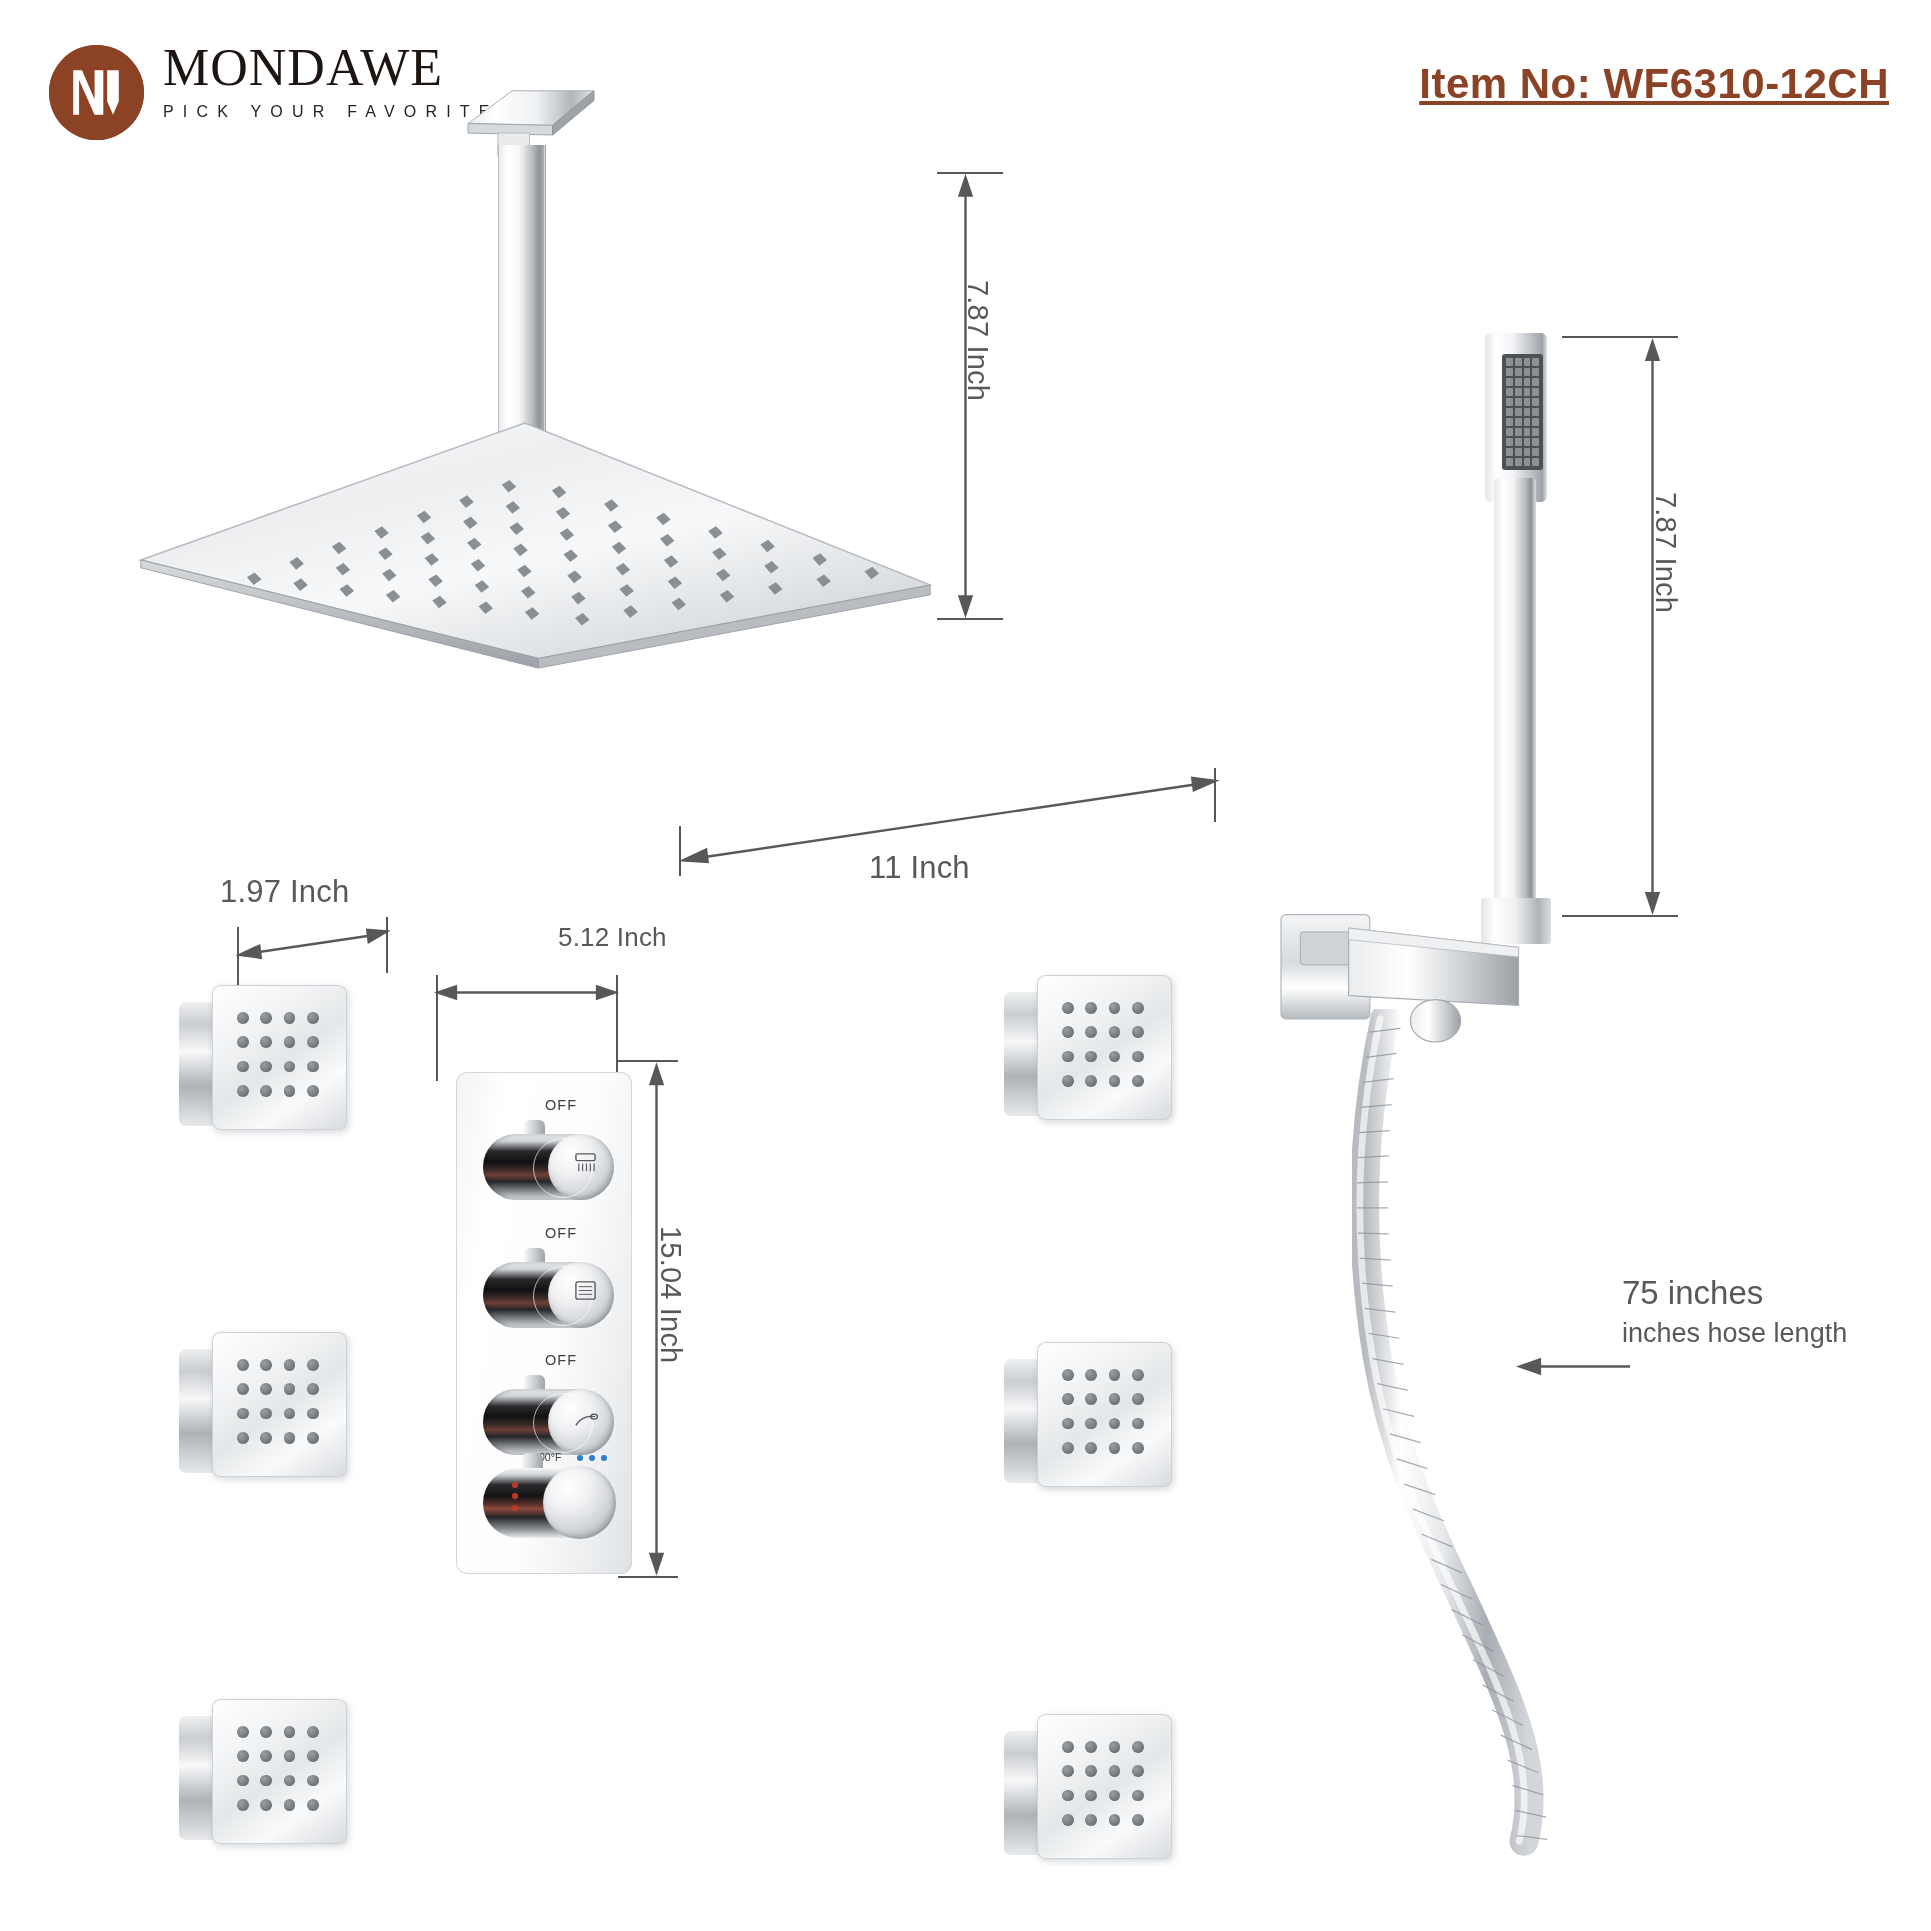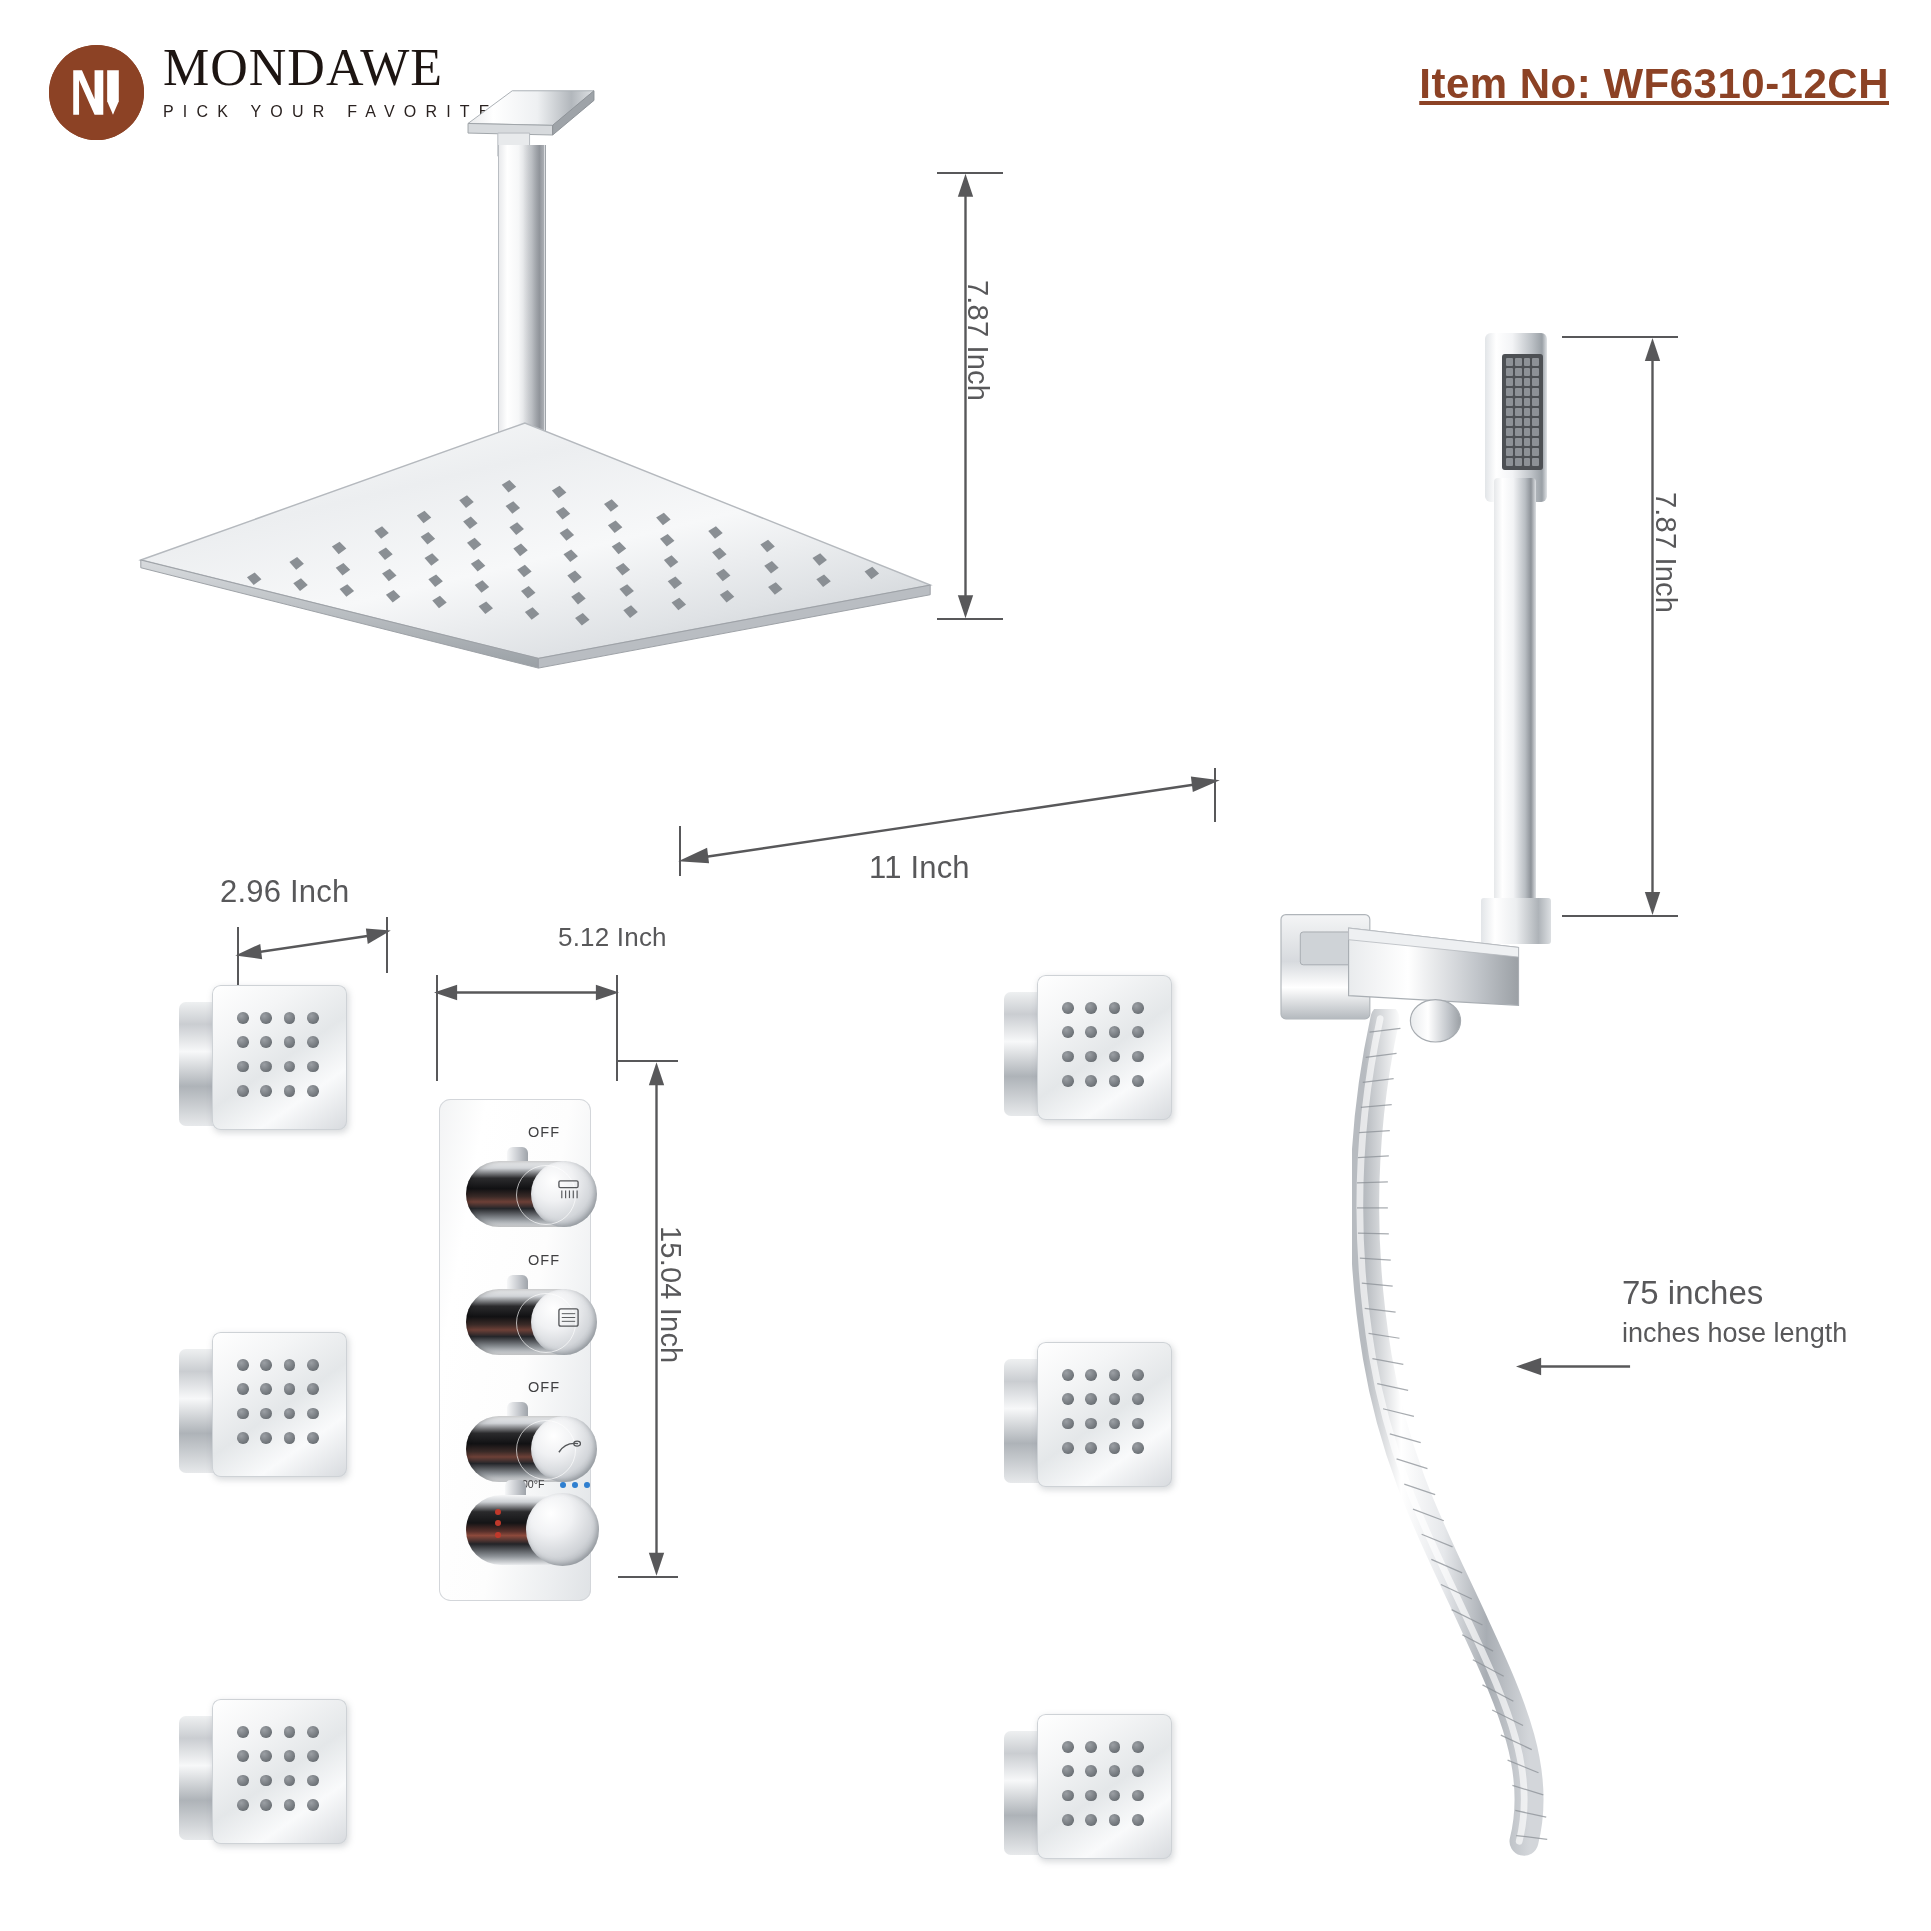--- a/index.html
+++ b/index.html
@@ -268,7 +268,7 @@
 </div>
 
 <div class="abs">
-  <div class="abs dim" style="left:220px;top:874px;font-size:31px;">2.96 Inch</div>
+  <div class="abs dim" style="left:220px;top:874px;font-size:31px;">1.97 Inch</div>
   <div class="abs tick" style="left:237px;top:927px;height:60px;"></div>
   <div class="abs tick" style="left:386px;top:917px;height:56px;"></div>
   <svg class="abs" style="left:235px;top:917px;" width="159" height="48" viewBox="0 0 165 50">

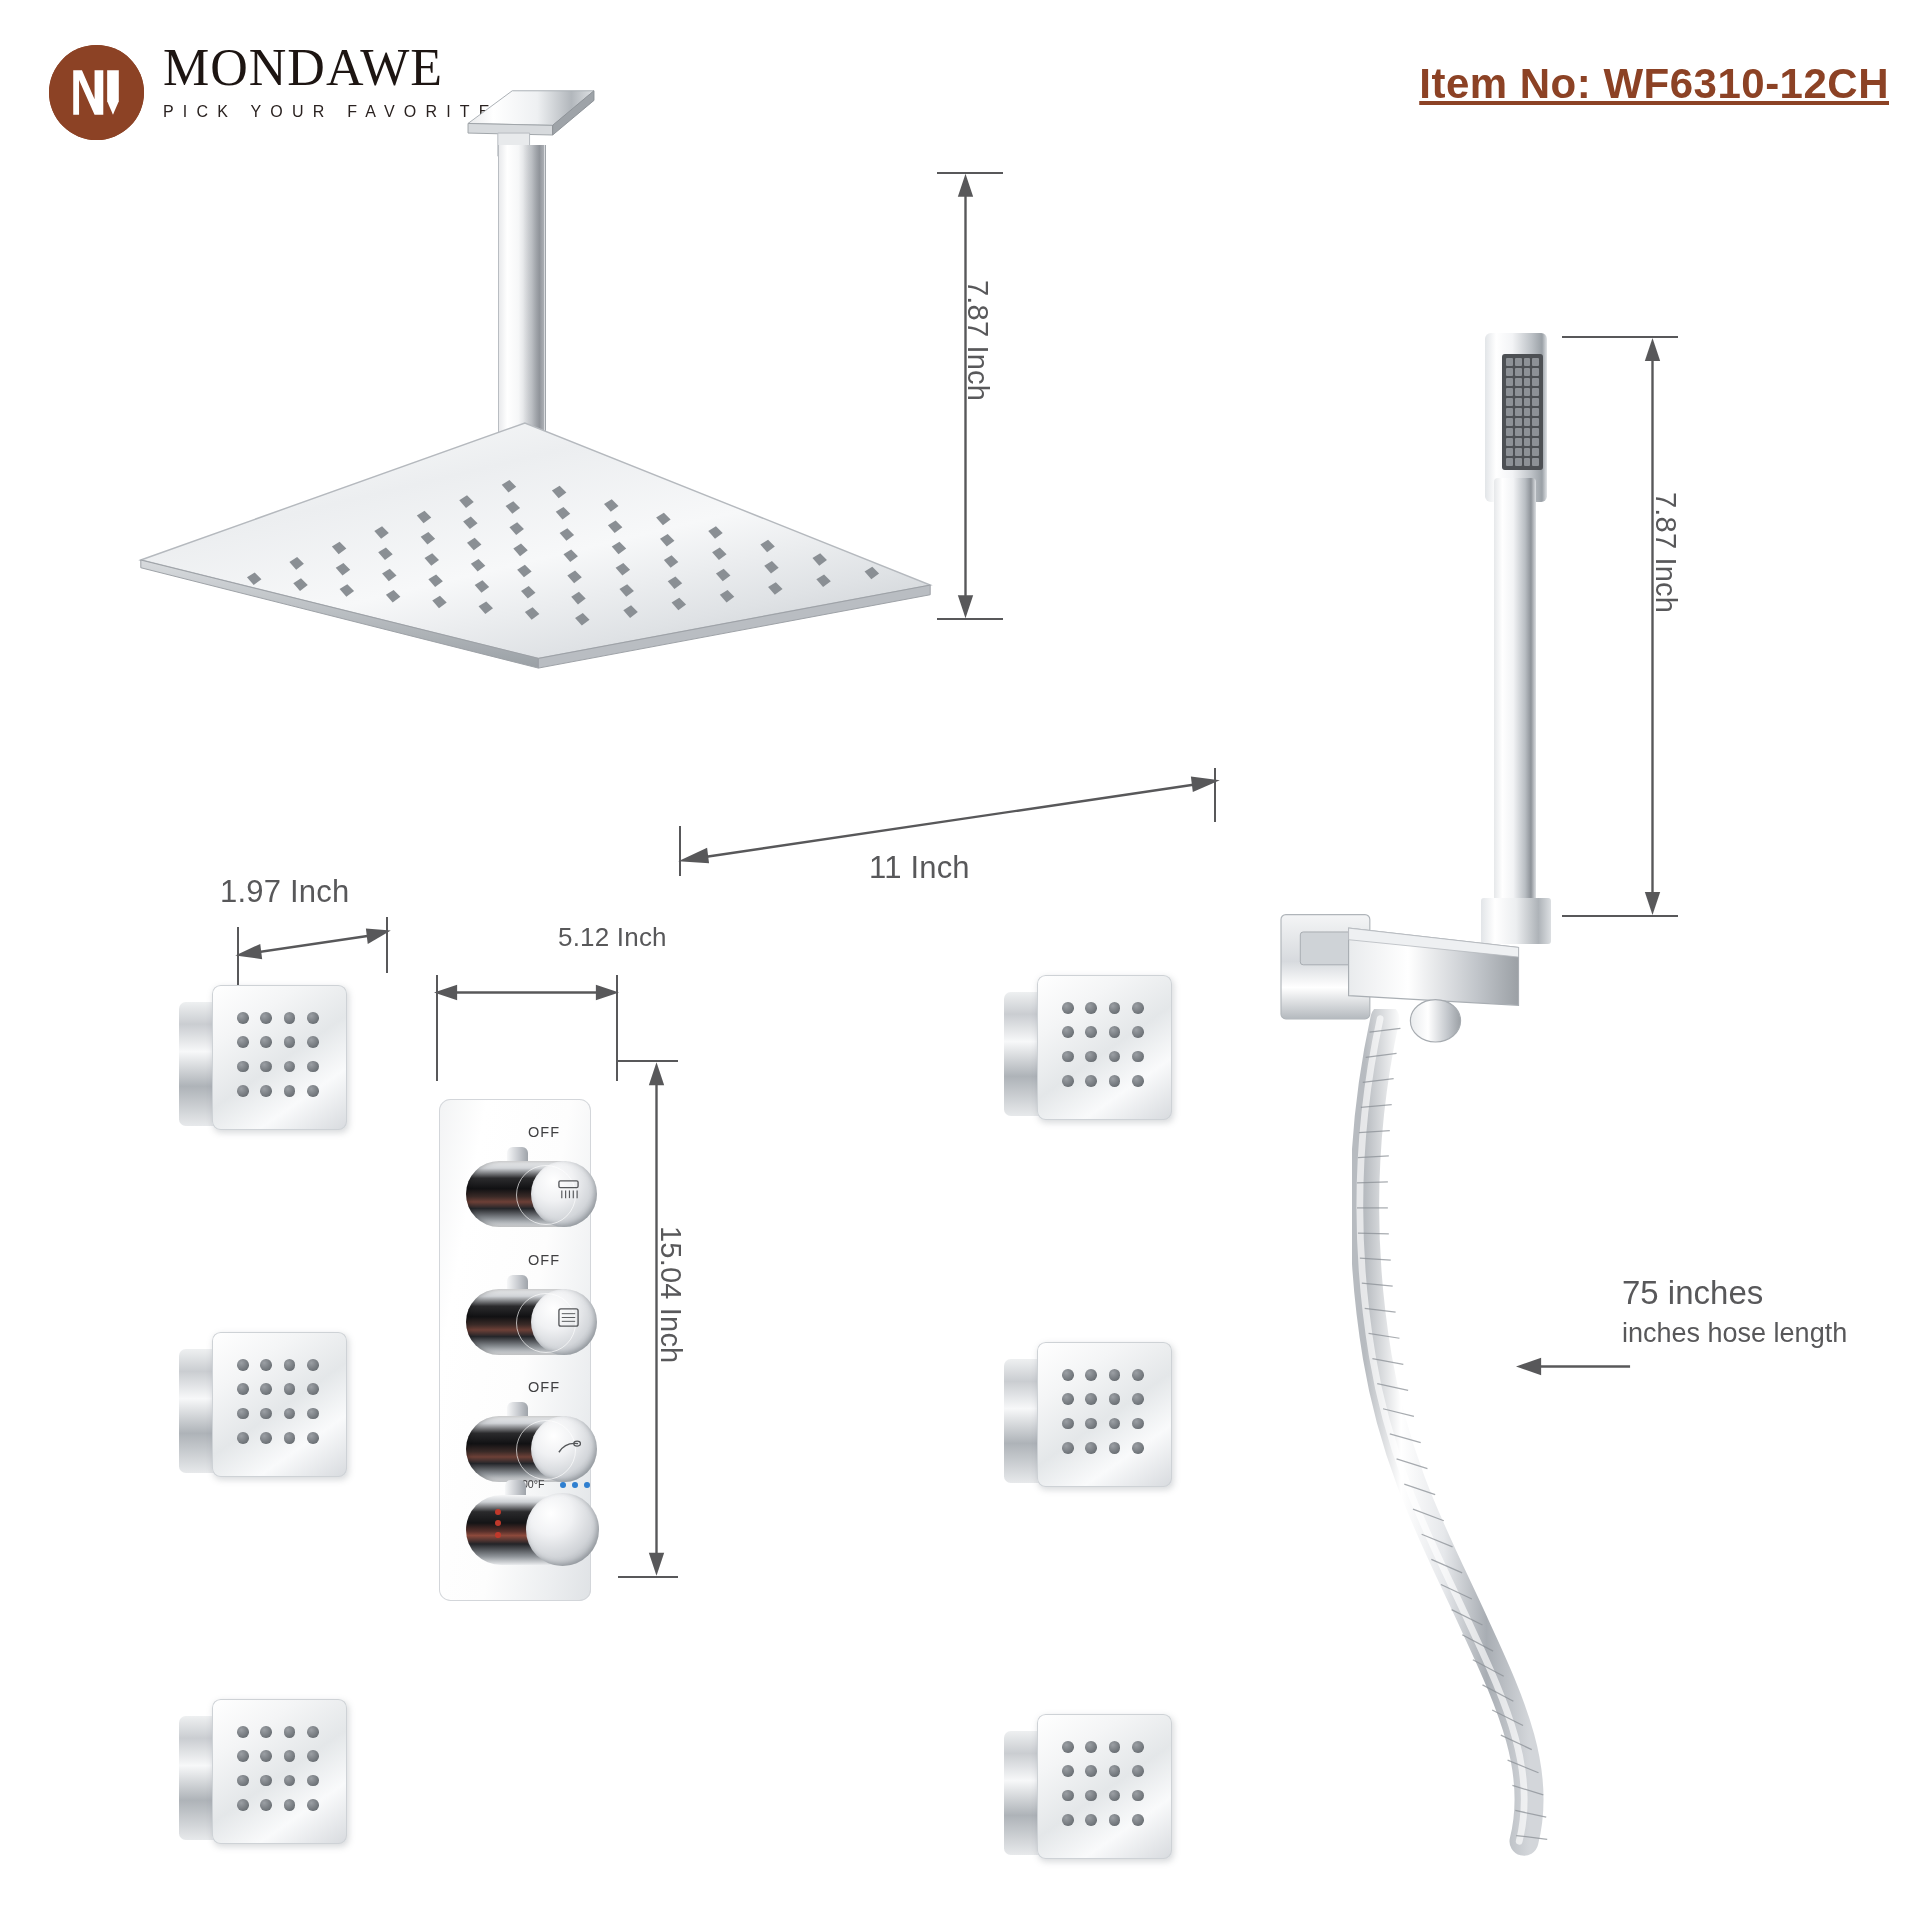--- a/index.html
+++ b/index.html
@@ -36,9 +36,9 @@
   #head{left:135px;top:415px;width:801px;height:290px;}
 
   
-  #valve{left:439px;top:1072px;width:152px;height:502px;border-radius:11.6px;
+  #valve{left:456px;top:1072px;width:176px;height:502px;border-radius:11.6px;
          background:linear-gradient(100deg,#f2f3f4 0%,#ffffff 20%,#fdfdfd 55%,#eceef0 82%,#dfe2e5 100%);
-         box-shadow:0 0 0 1px #d3d6da inset;margin-top:27px;}
+         box-shadow:0 0 0 1px #d3d6da inset;}
   .knob{position:absolute;left:27px;width:127px;height:75px;}
   .knob .body{position:absolute;left:0;top:9.7px;width:127px;height:66px;border-radius:33px/33px;
        background:linear-gradient(180deg,#f4f5f6 0%,#cfd2d6 11%,#2b2b2d 26%,#111113 42%,#3a2a27 54%,#6d4037 62%,#25262a 72%,#8e9398 88%,#e8eaec 100%);

